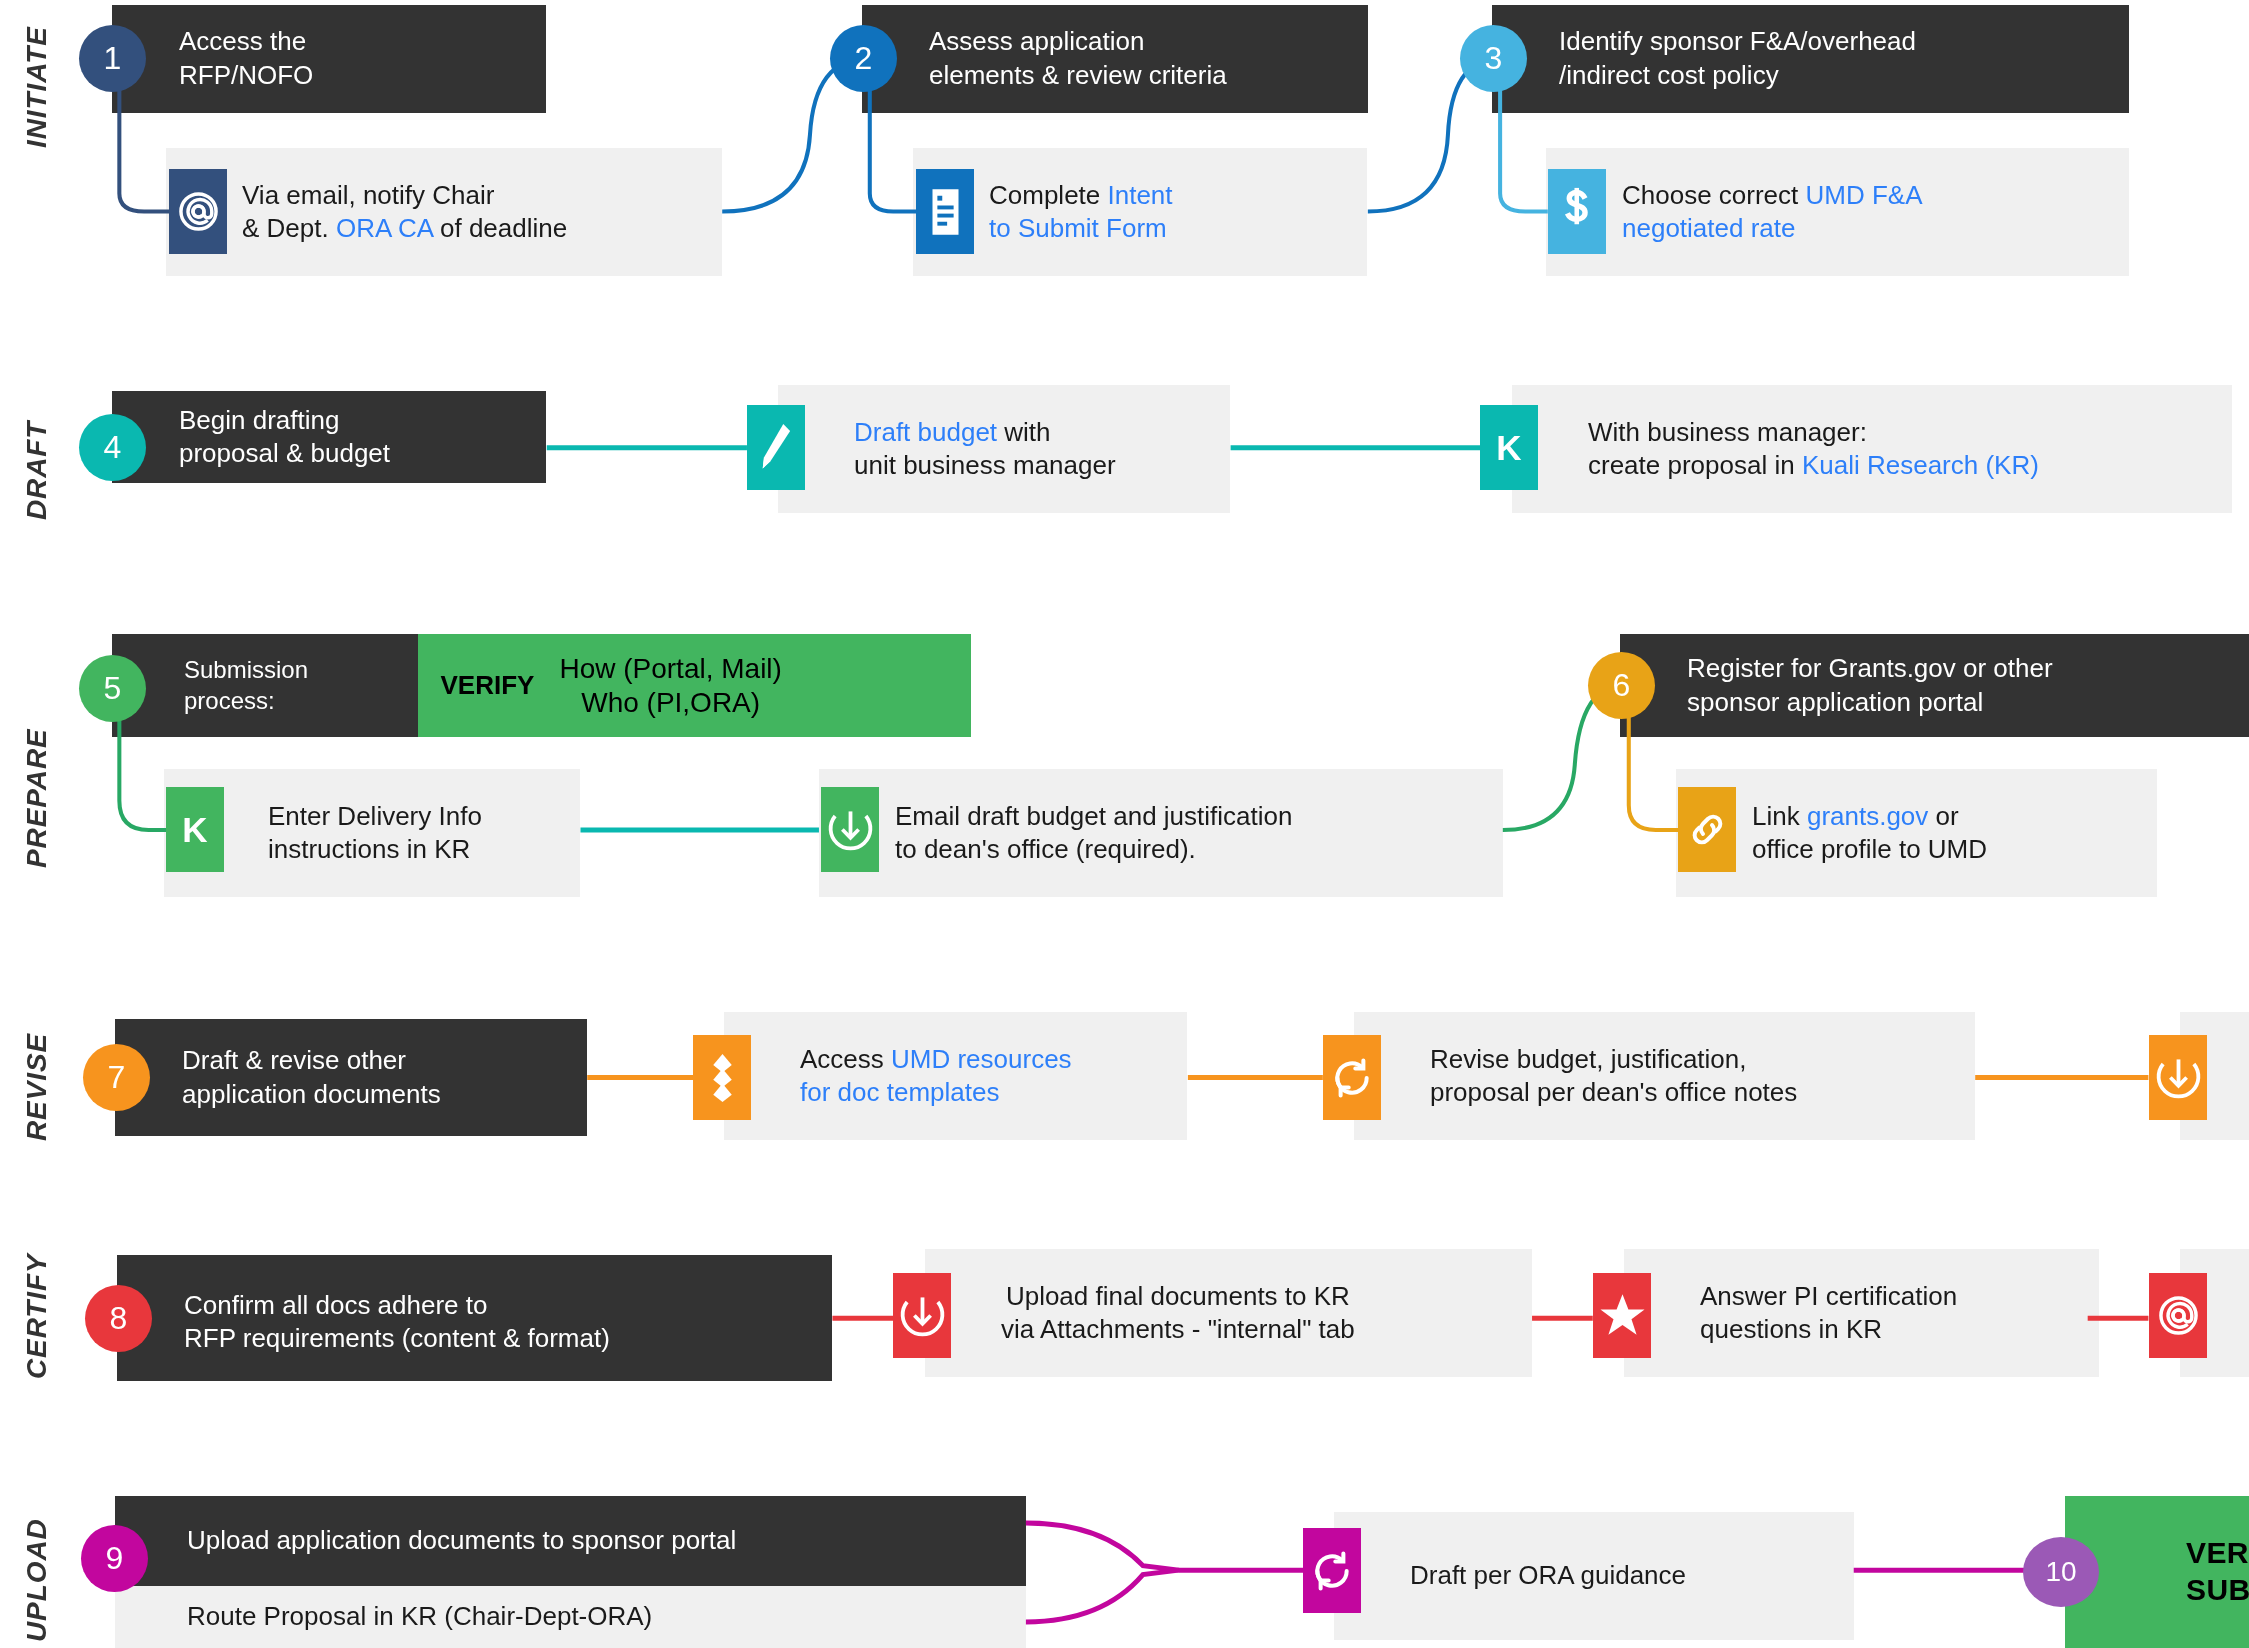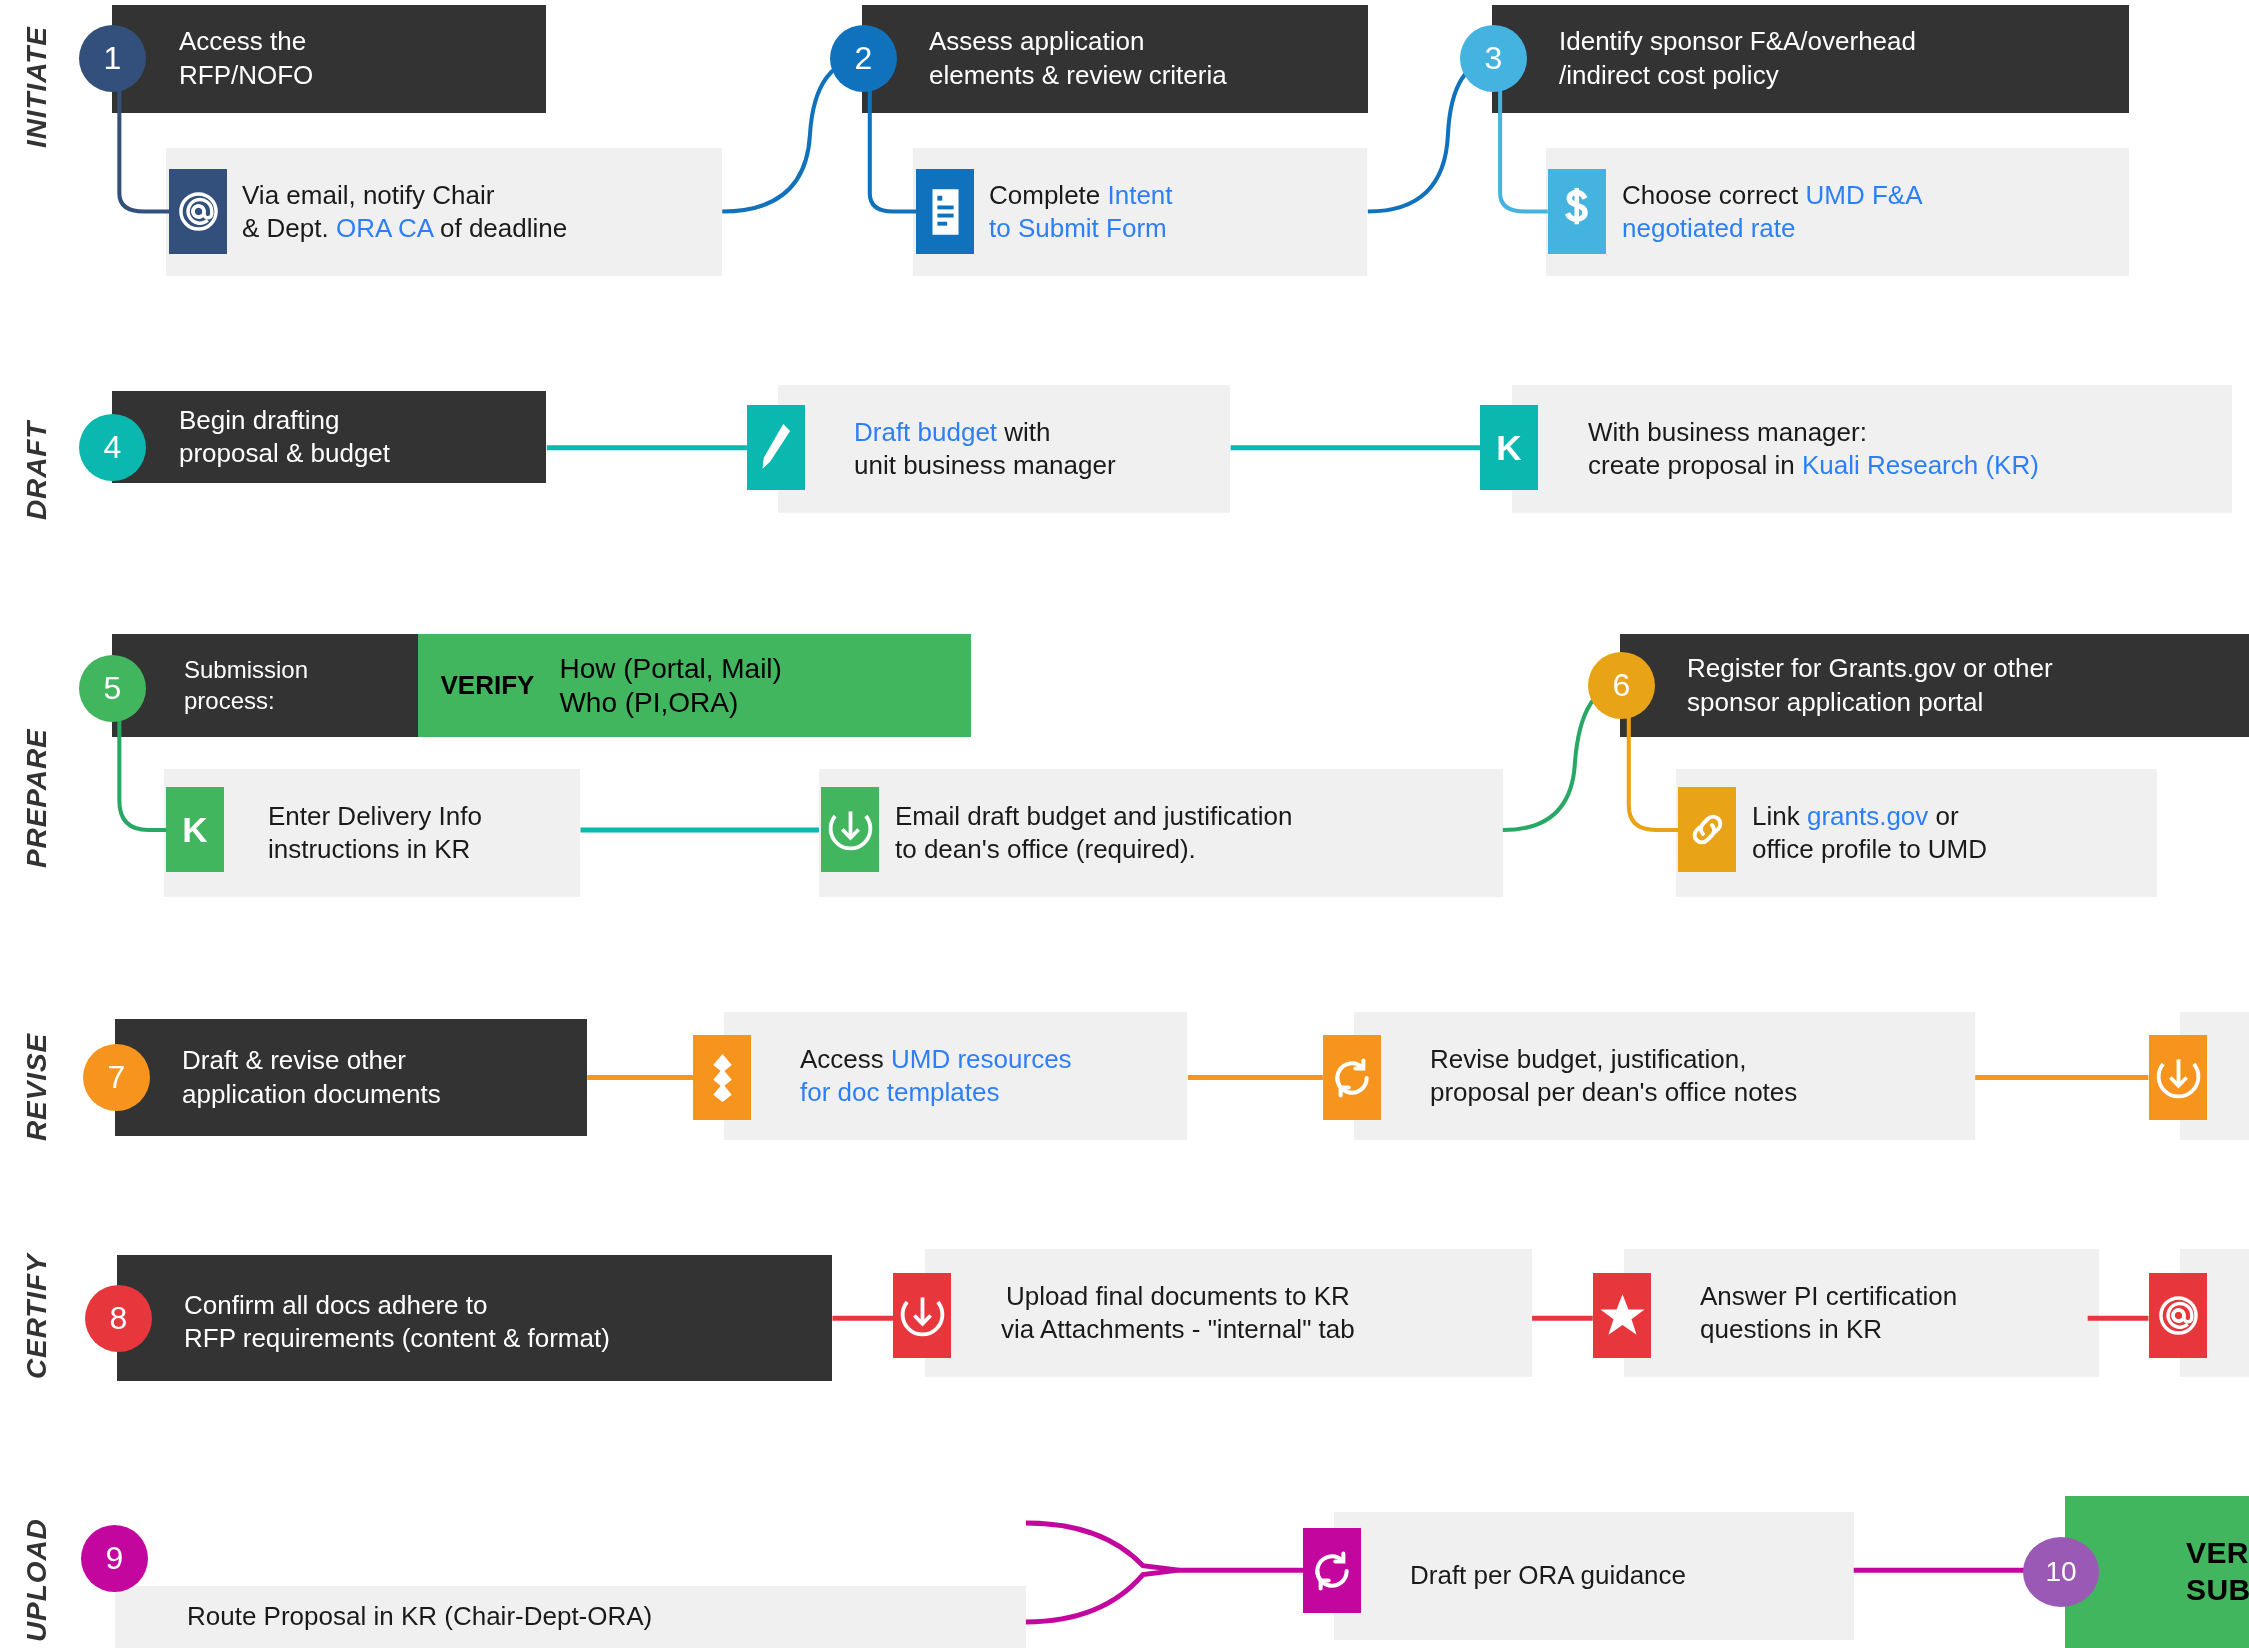--- a/index.html
+++ b/index.html
@@ -237,7 +237,7 @@
     <span style="white-space:pre-line;">Submission
 process:</span>
   </div>
-  <div class="green-box" style="left:418px; top:634px; width:553px; height:103px;">
+  <div class="green-box" style="left:418px; top:634px; width:553px; height:103px;text-align:center;">
     <span style="font-weight:700; font-size:26px; padding-left:22.5px; padding-right:25px;">VERIFY</span>
     <span style="white-space:pre-line; font-size:28px; line-height:1.18;">How (Portal, Mail)
 Who (PI,ORA)</span>

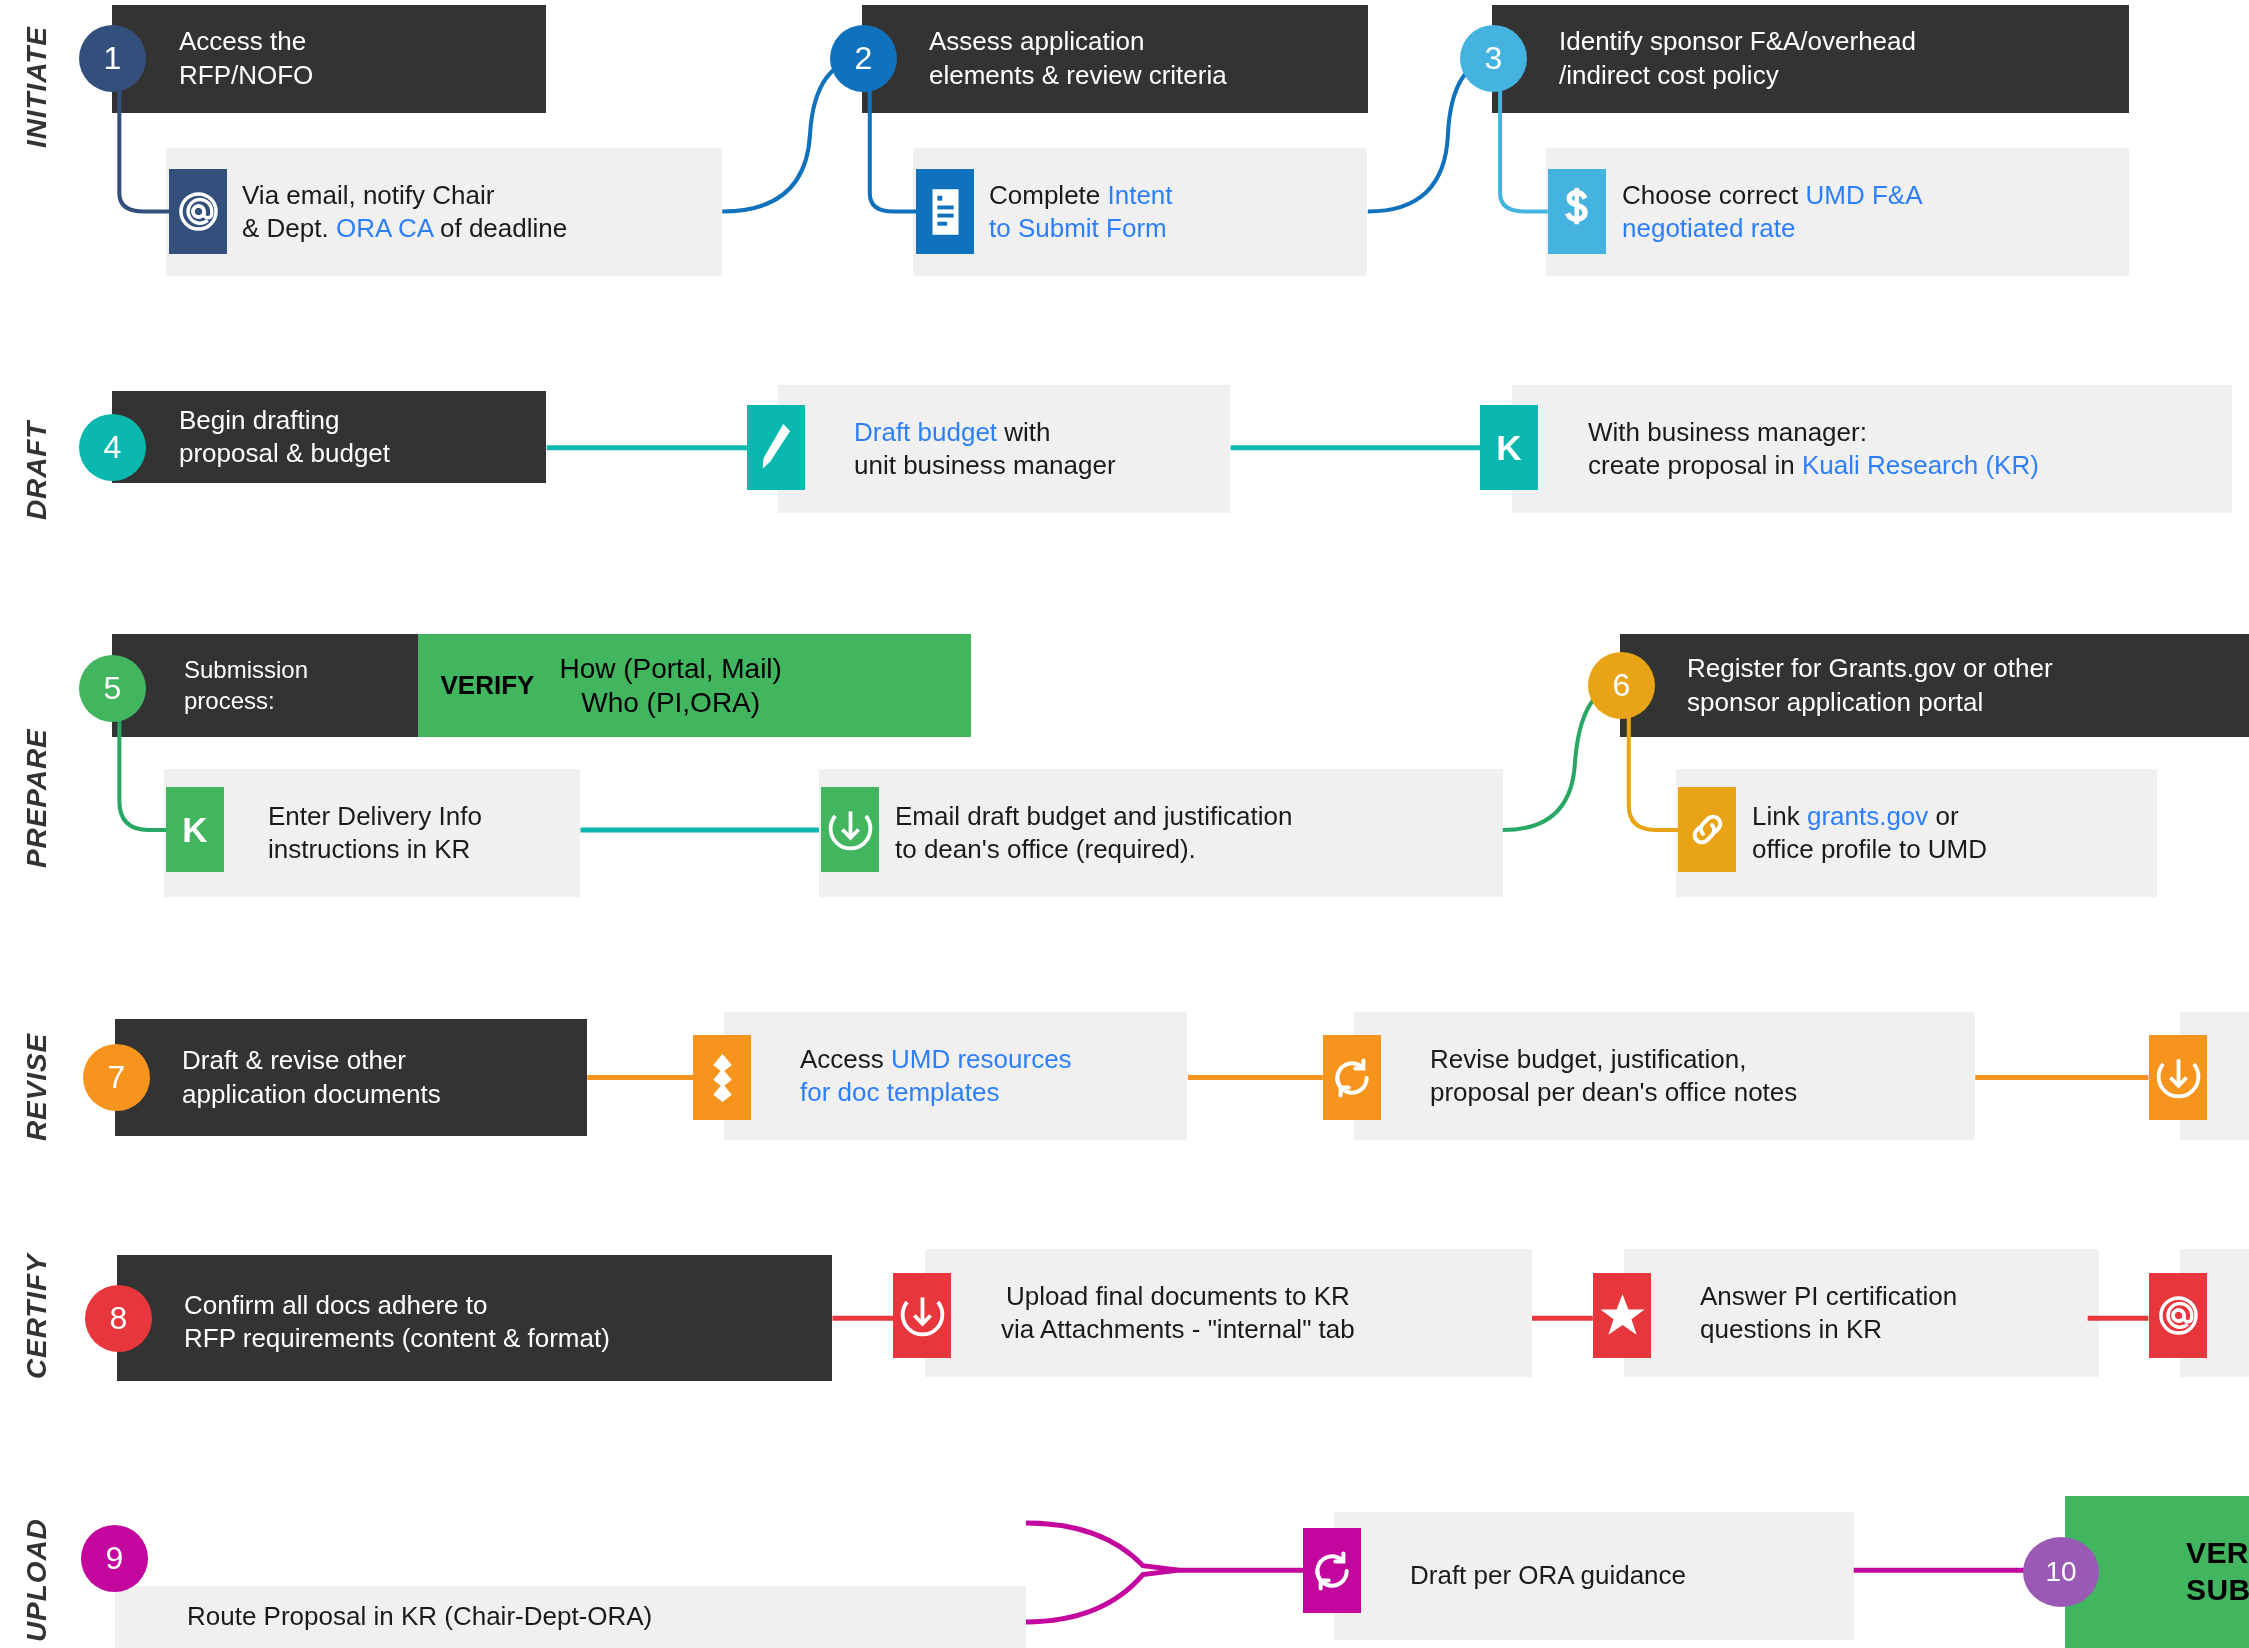--- a/index.html
+++ b/index.html
@@ -371,6 +371,9 @@
     </svg>
   </div>
 
+  <div class="dark-box" style="left:115px; top:1496px; width:911px; height:90px; padding-left:72px;">
+    <span style="white-space:pre-line;">Upload application documents to sponsor portal</span>
+  </div>
   <div class="grey-box" style="left:115px; top:1586px; width:911px; height:62px;">
     <span class="txt" style="padding-left:72px;">Route Proposal in KR (Chair-Dept-ORA)</span>
   </div>

